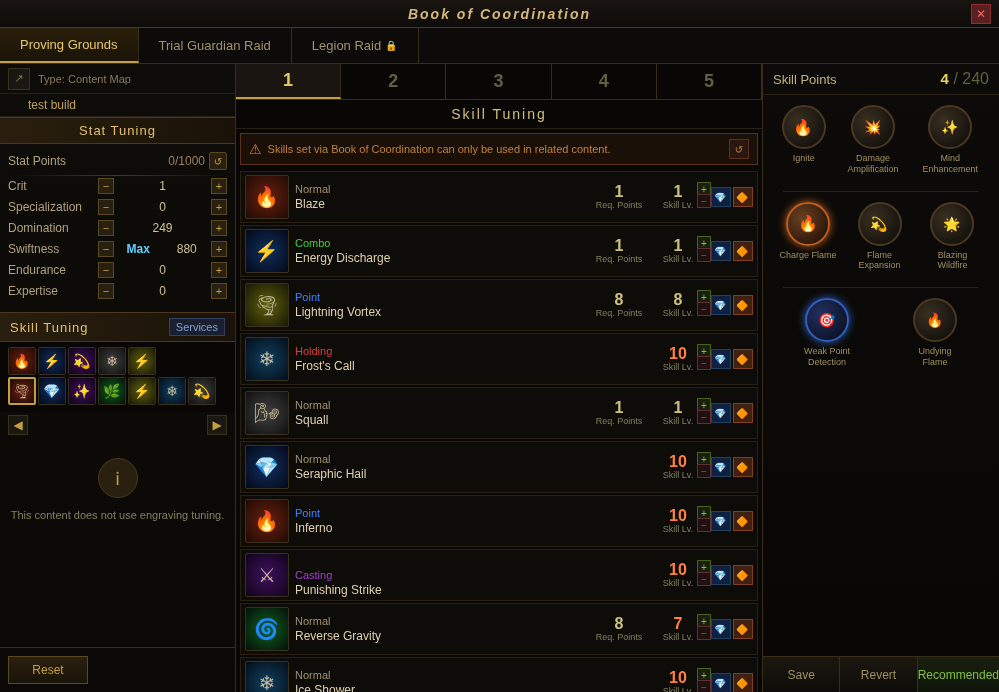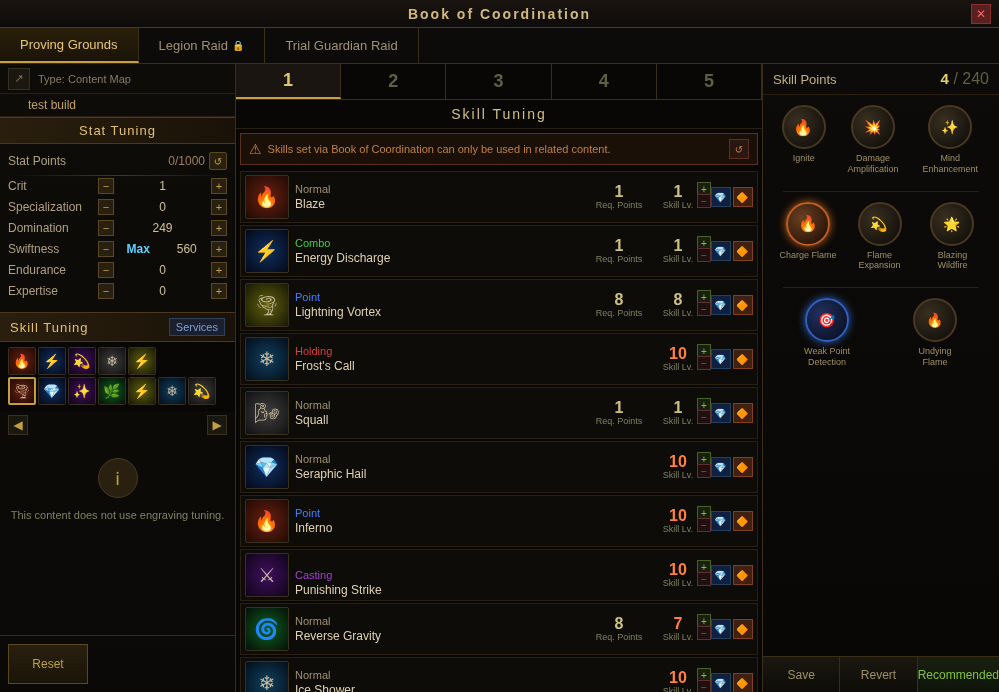--- a/index.html
+++ b/index.html
@@ -29,6 +29,7 @@
       font-size: 14px;
       font-weight: bold;
       letter-spacing: 2px;
+      font-style: italic;
     }
     .close-btn {
       position: absolute;

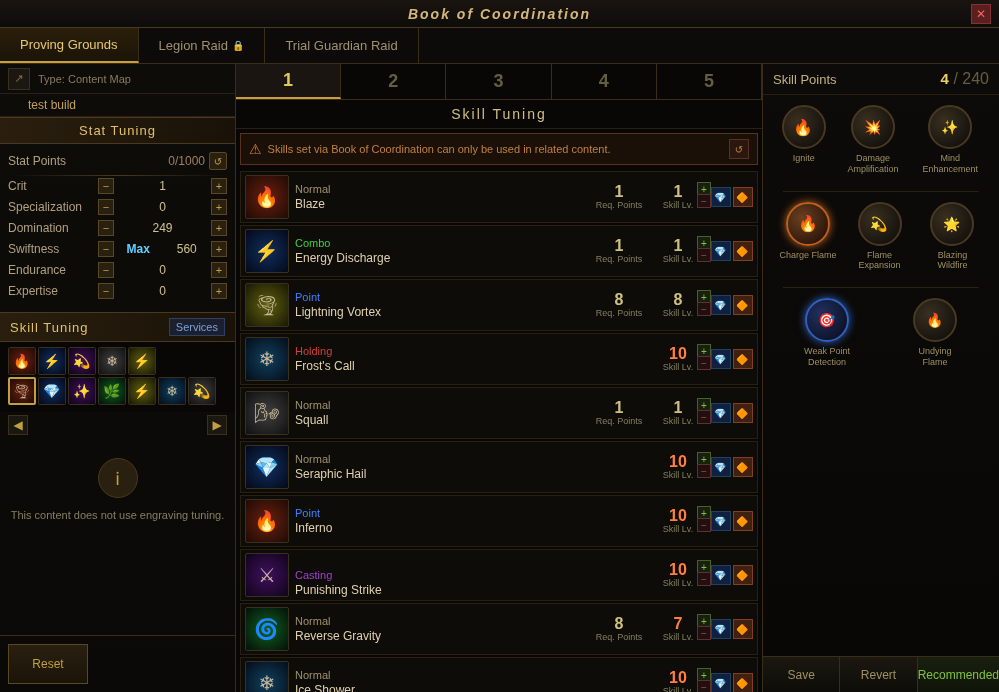--- a/index.html
+++ b/index.html
@@ -647,11 +647,11 @@
     <span>Proving Grounds</span>
   </div>
   <div class="tab">
+    <span>Trial Guardian Raid</span>
+  </div>
+  <div class="tab">
     <span>Legion Raid</span>
     <span class="tab-lock">🔒</span>
-  </div>
-  <div class="tab">
-    <span>Trial Guardian Raid</span>
   </div>
 </div>
 

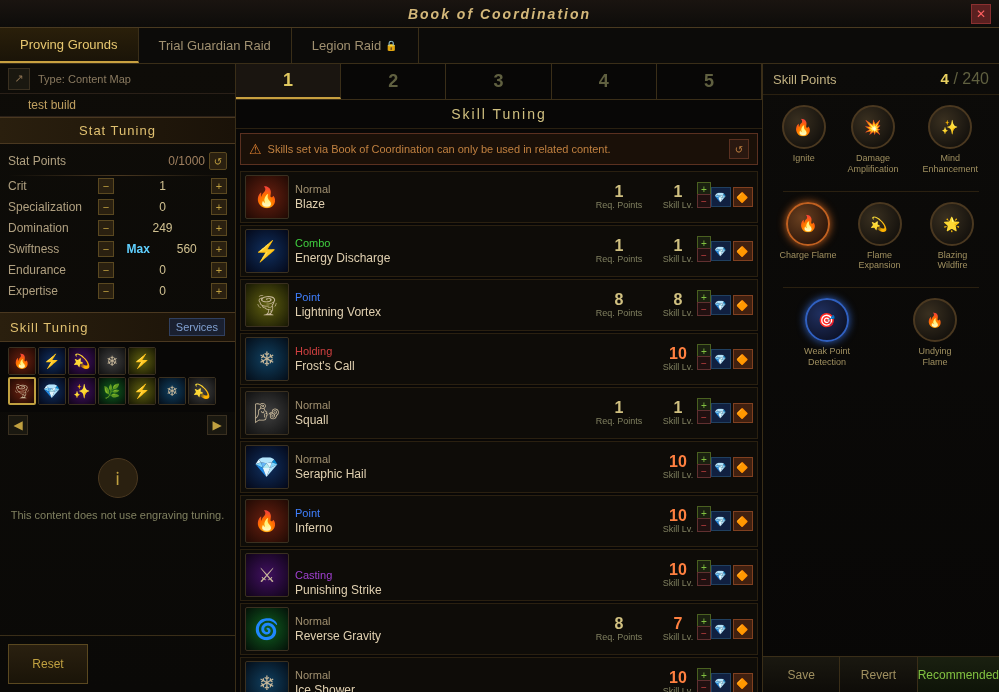--- a/index.html
+++ b/index.html
@@ -696,7 +696,7 @@
       <span class="stat-label">Swiftness</span>
       <div class="stat-btn">−</div>
       <span class="stat-value max-val">Max</span>
-      <span class="stat-value">560</span>
+      <span class="stat-value">880</span>
       <div class="stat-btn">+</div>
     </div>
     <div class="stat-row">

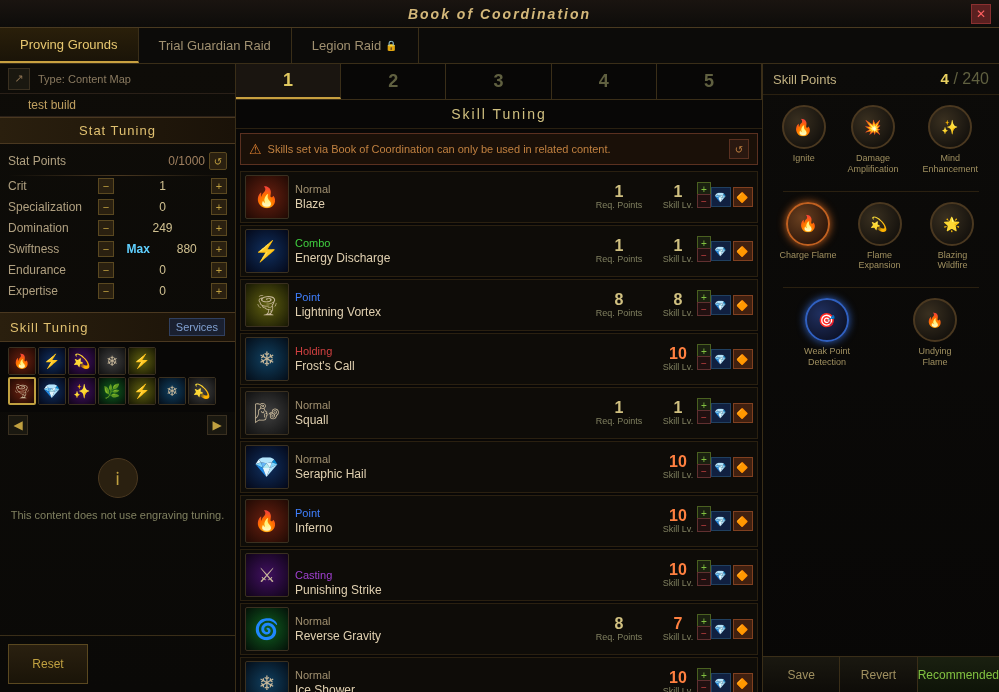--- a/index.html
+++ b/index.html
@@ -296,7 +296,7 @@
     }
     .reset-btn {
       width: 80px;
-      height: 40px;
+      height: 28px;
       background: linear-gradient(180deg, #2a2010 0%, #1a1408 100%);
       border: 1px solid #5a4820;
       color: #c0a040;

